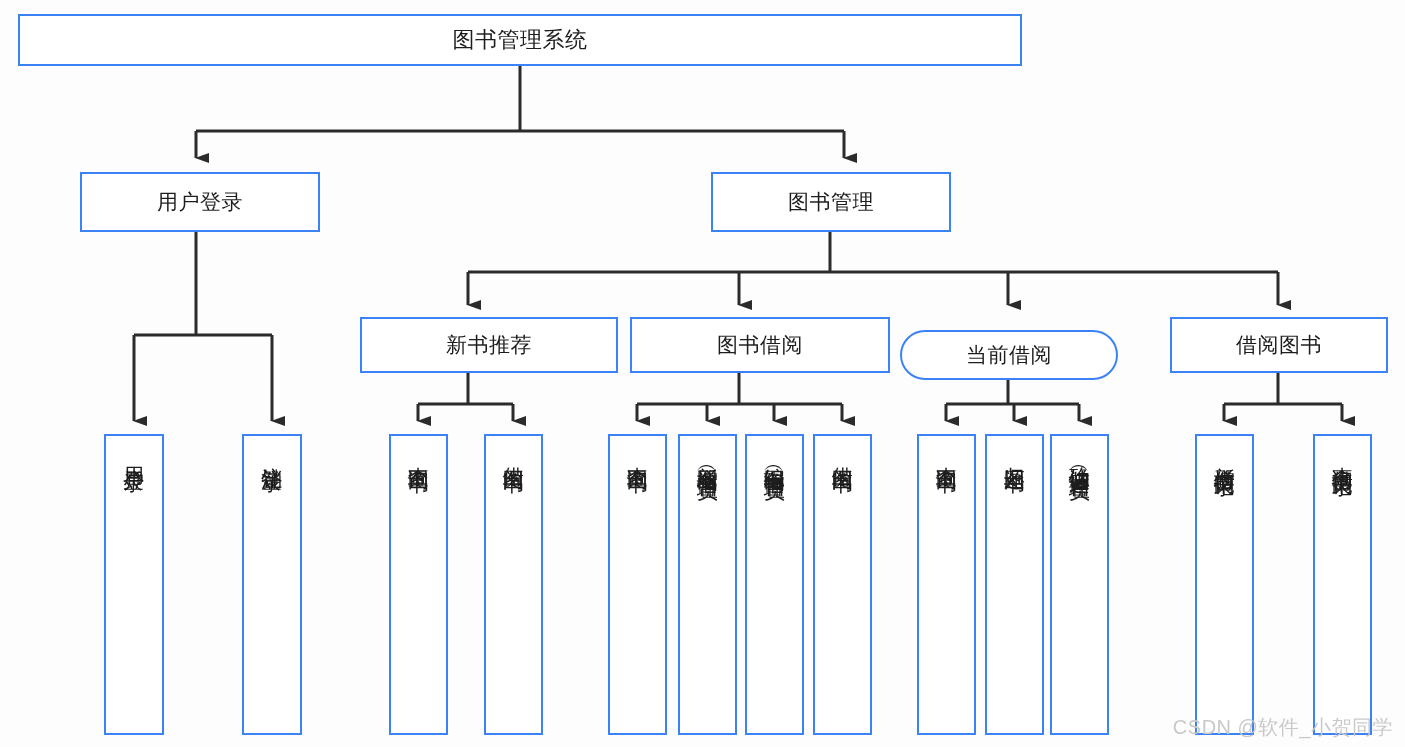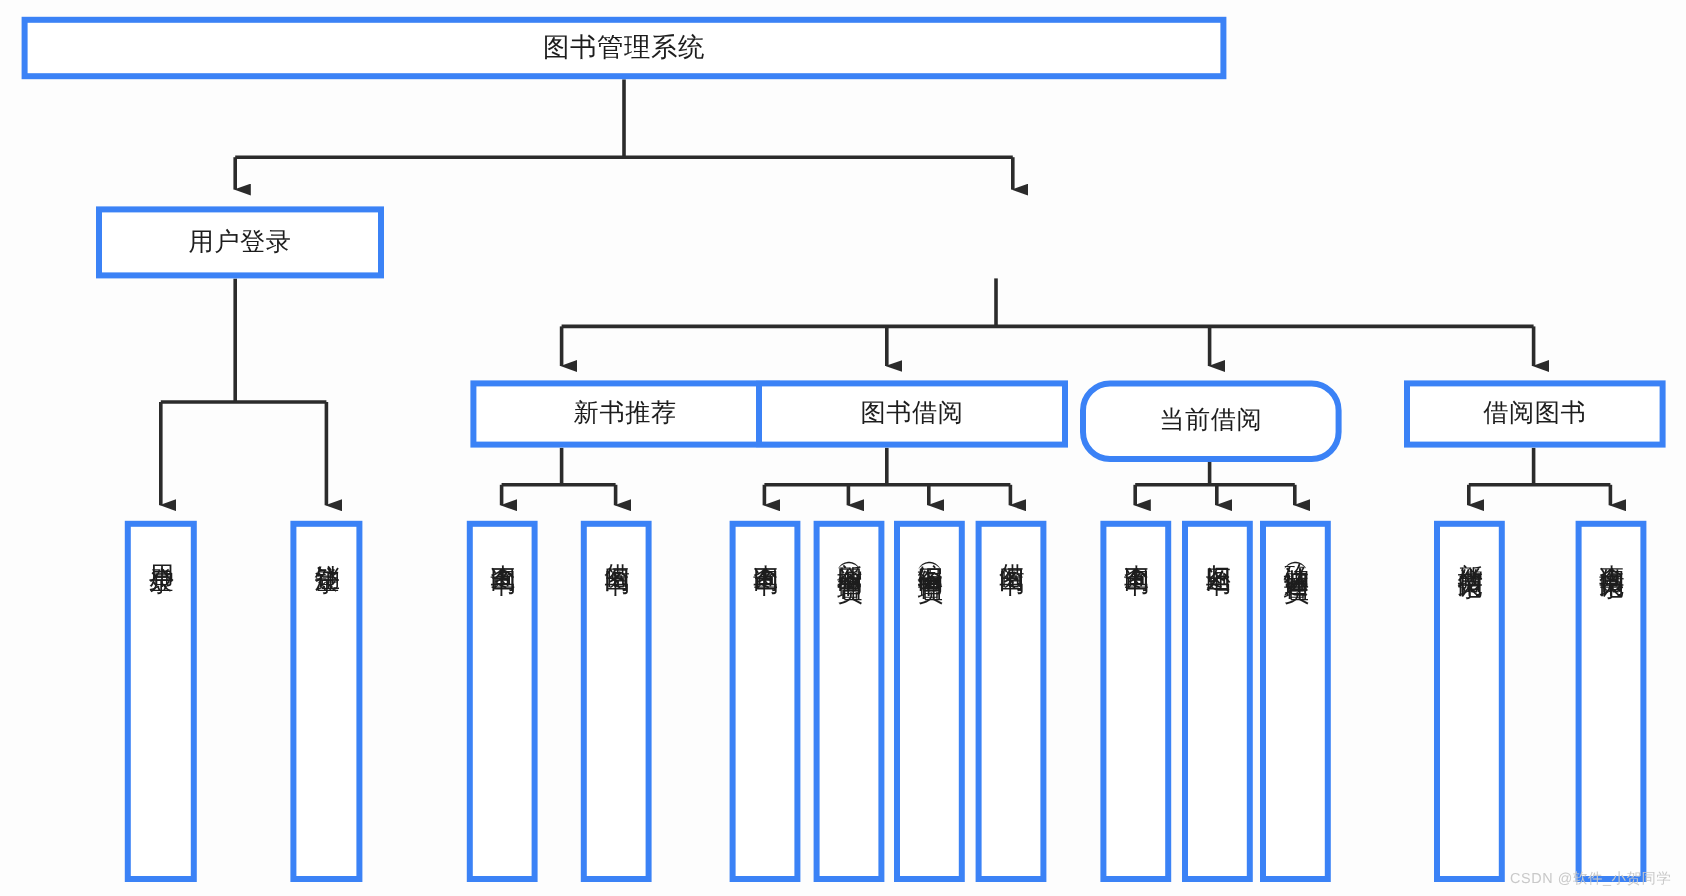--- a/index.html
+++ b/index.html
@@ -28,7 +28,7 @@
     position: absolute;
     box-sizing: border-box;
     background: #ffffff;
-    border: 5px solid #3b82f6;
+    border: 2px solid #3b82f6;
     display: flex;
     align-items: center;
     justify-content: center;

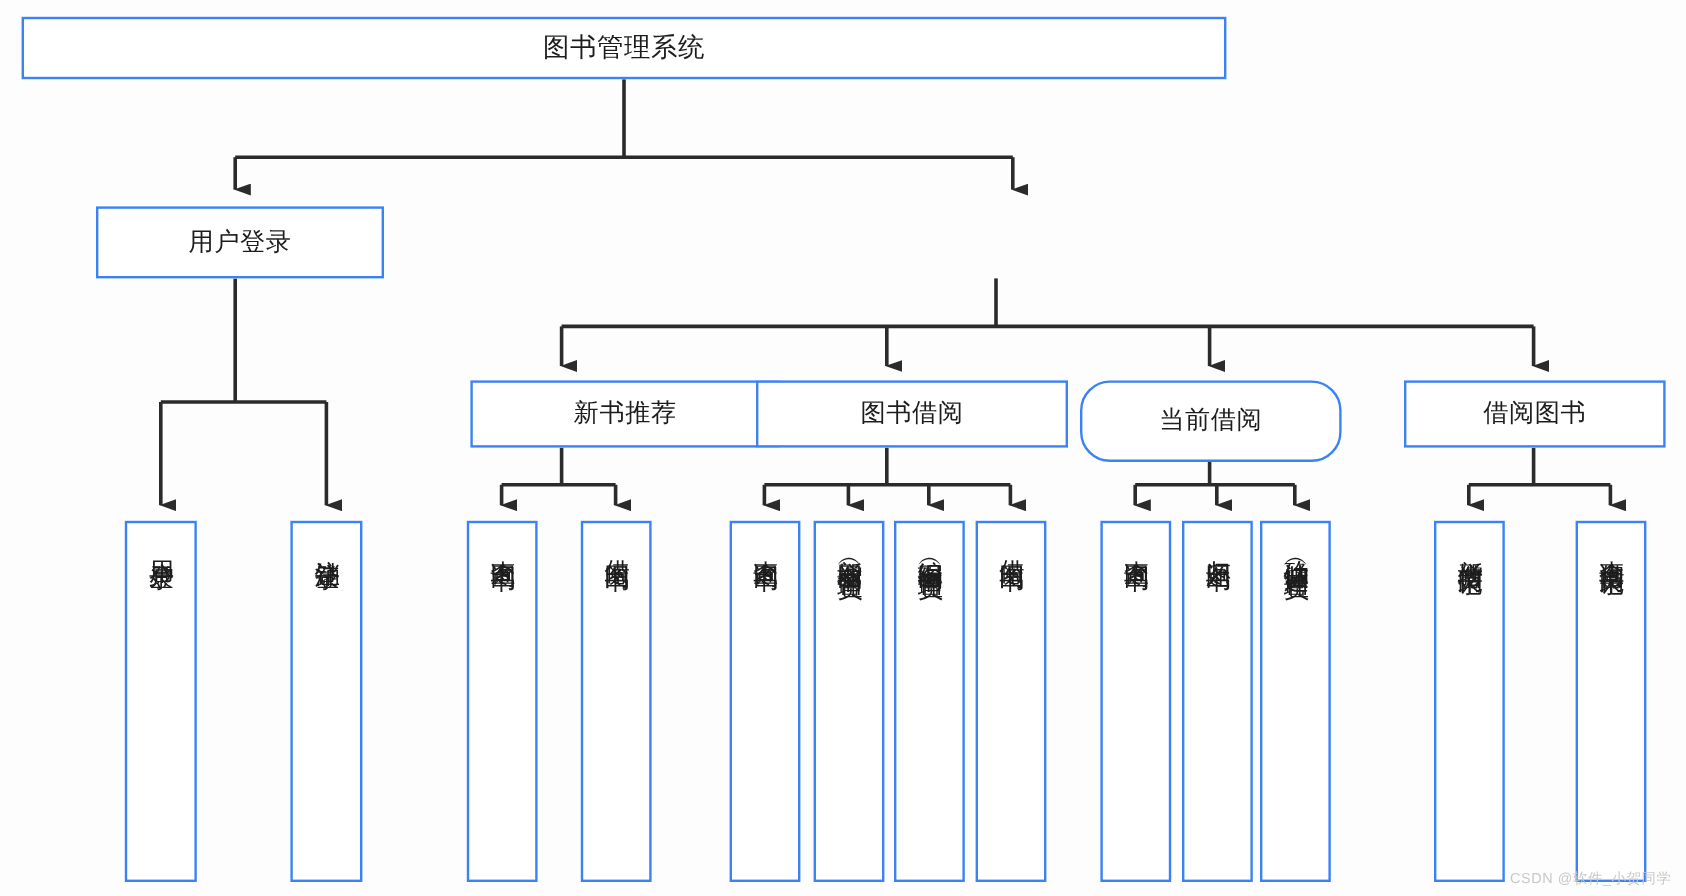--- a/index.html
+++ b/index.html
@@ -133,6 +133,9 @@
   <div class="node horiz" style="left:80px; top:172px; width:240px; height:60px;">
     <span class="label">用户登录</span>
   </div>
+  <div class="node horiz" style="left:711px; top:172px; width:240px; height:60px;">
+    <span class="label">图书管理</span>
+  </div>
 
   <div class="node horiz" style="left:360px; top:317px; width:258px; height:56px;margin-left:32px;">
     <span class="label">新书推荐</span>

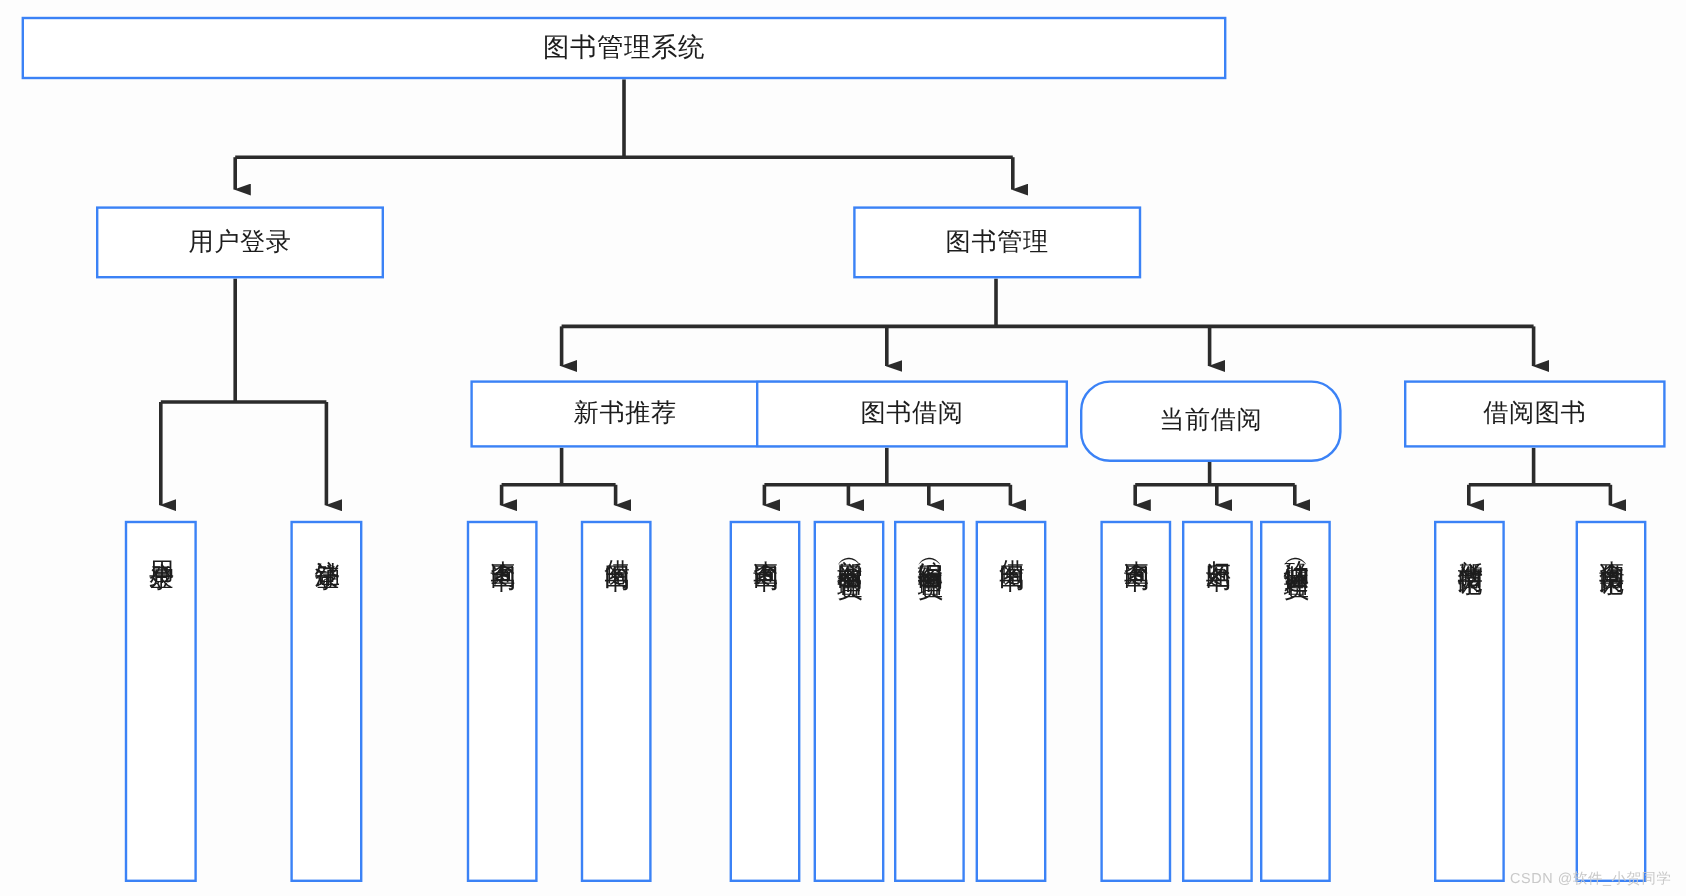--- a/index.html
+++ b/index.html
@@ -137,7 +137,7 @@
     <span class="label">图书管理</span>
   </div>
 
-  <div class="node horiz" style="left:360px; top:317px; width:258px; height:56px;margin-left:32px;">
+  <div class="node horiz" style="left:360px; top:317px; width:258px; height:56px;">
     <span class="label">新书推荐</span>
   </div>
   <div class="node horiz" style="left:630px; top:317px; width:260px; height:56px;">

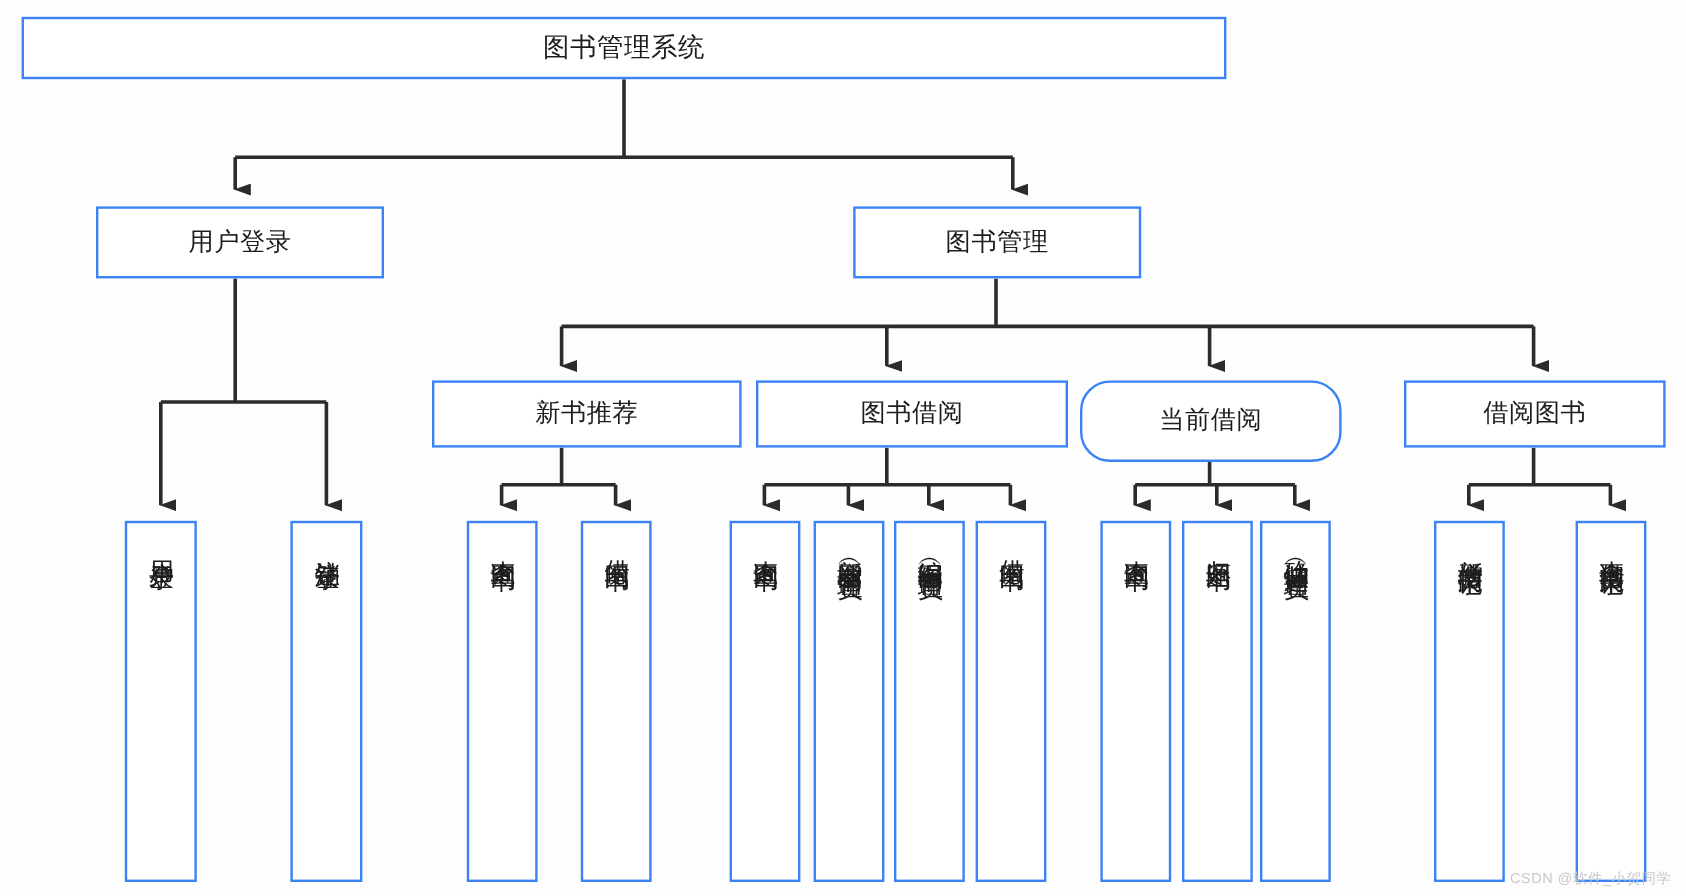--- a/index.html
+++ b/index.html
@@ -143,7 +143,7 @@
   <div class="node horiz" style="left:630px; top:317px; width:260px; height:56px;">
     <span class="label">图书借阅</span>
   </div>
-  <div class="node horiz" style="left:900px; top:317px; width:218px; height:68px;border-radius:25px;">
+  <div class="node horiz" style="left:900px; top:330px; width:218px; height:50px;border-radius:25px;">
     <span class="label">当前借阅</span>
   </div>
   <div class="node horiz" style="left:1170px; top:317px; width:218px; height:56px;">

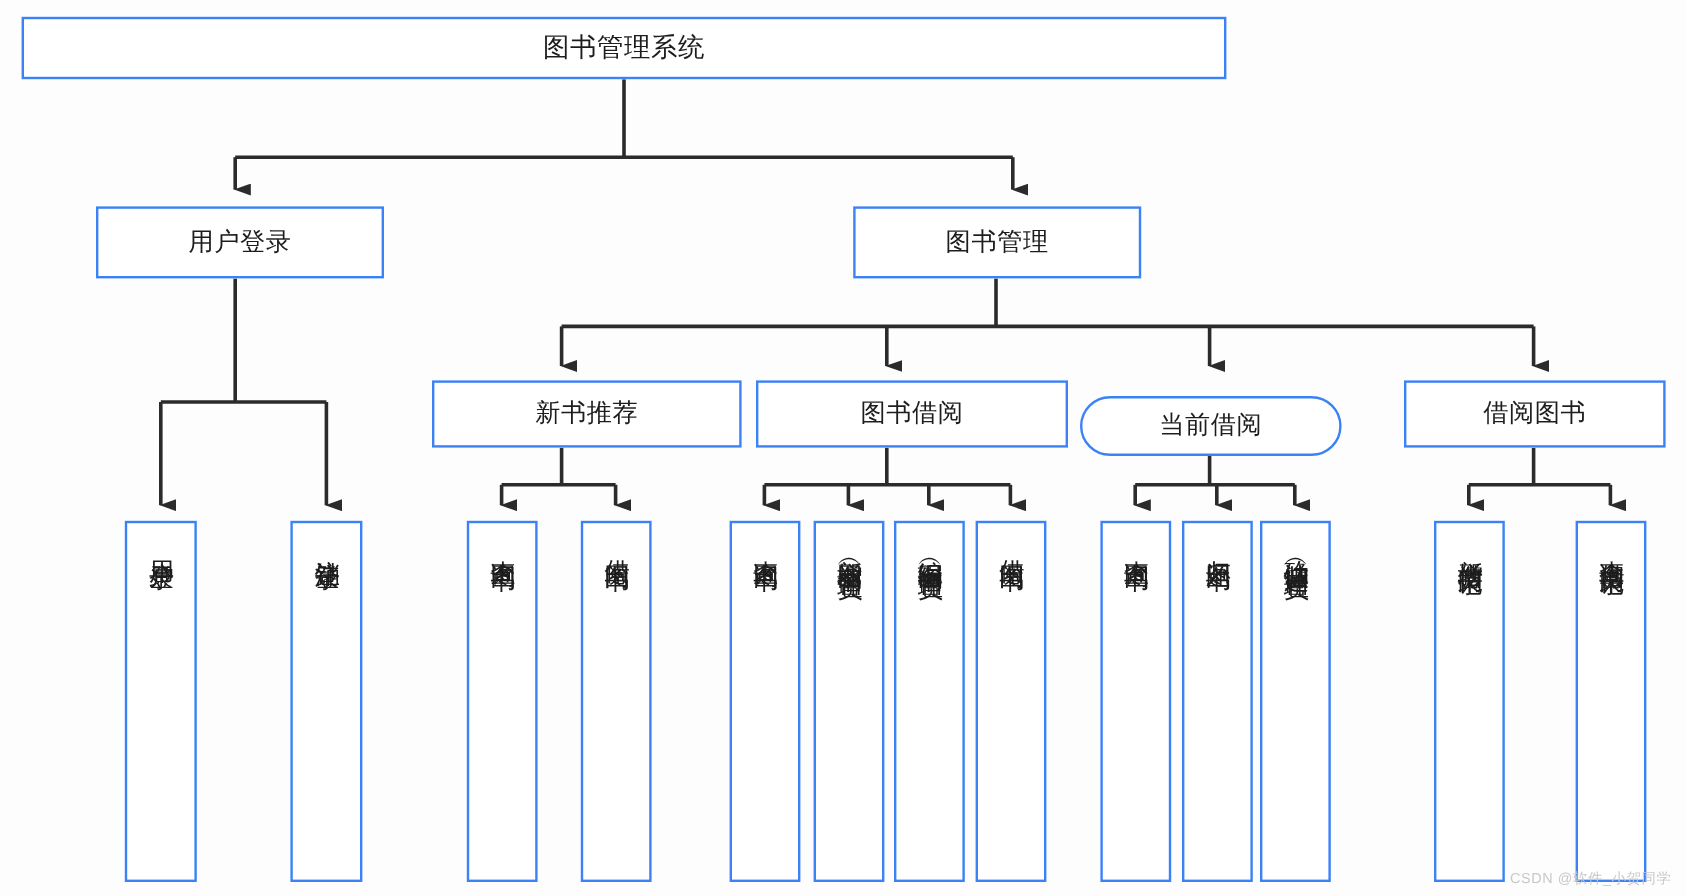--- a/index.html
+++ b/index.html
@@ -64,7 +64,7 @@
     position: absolute;
     right: 12px;
     bottom: 6px;
-    font-size: 12px;
+    font-size: 20px;
     color: #c9c9c9;
     white-space: nowrap;
     letter-spacing: 0.5px;

